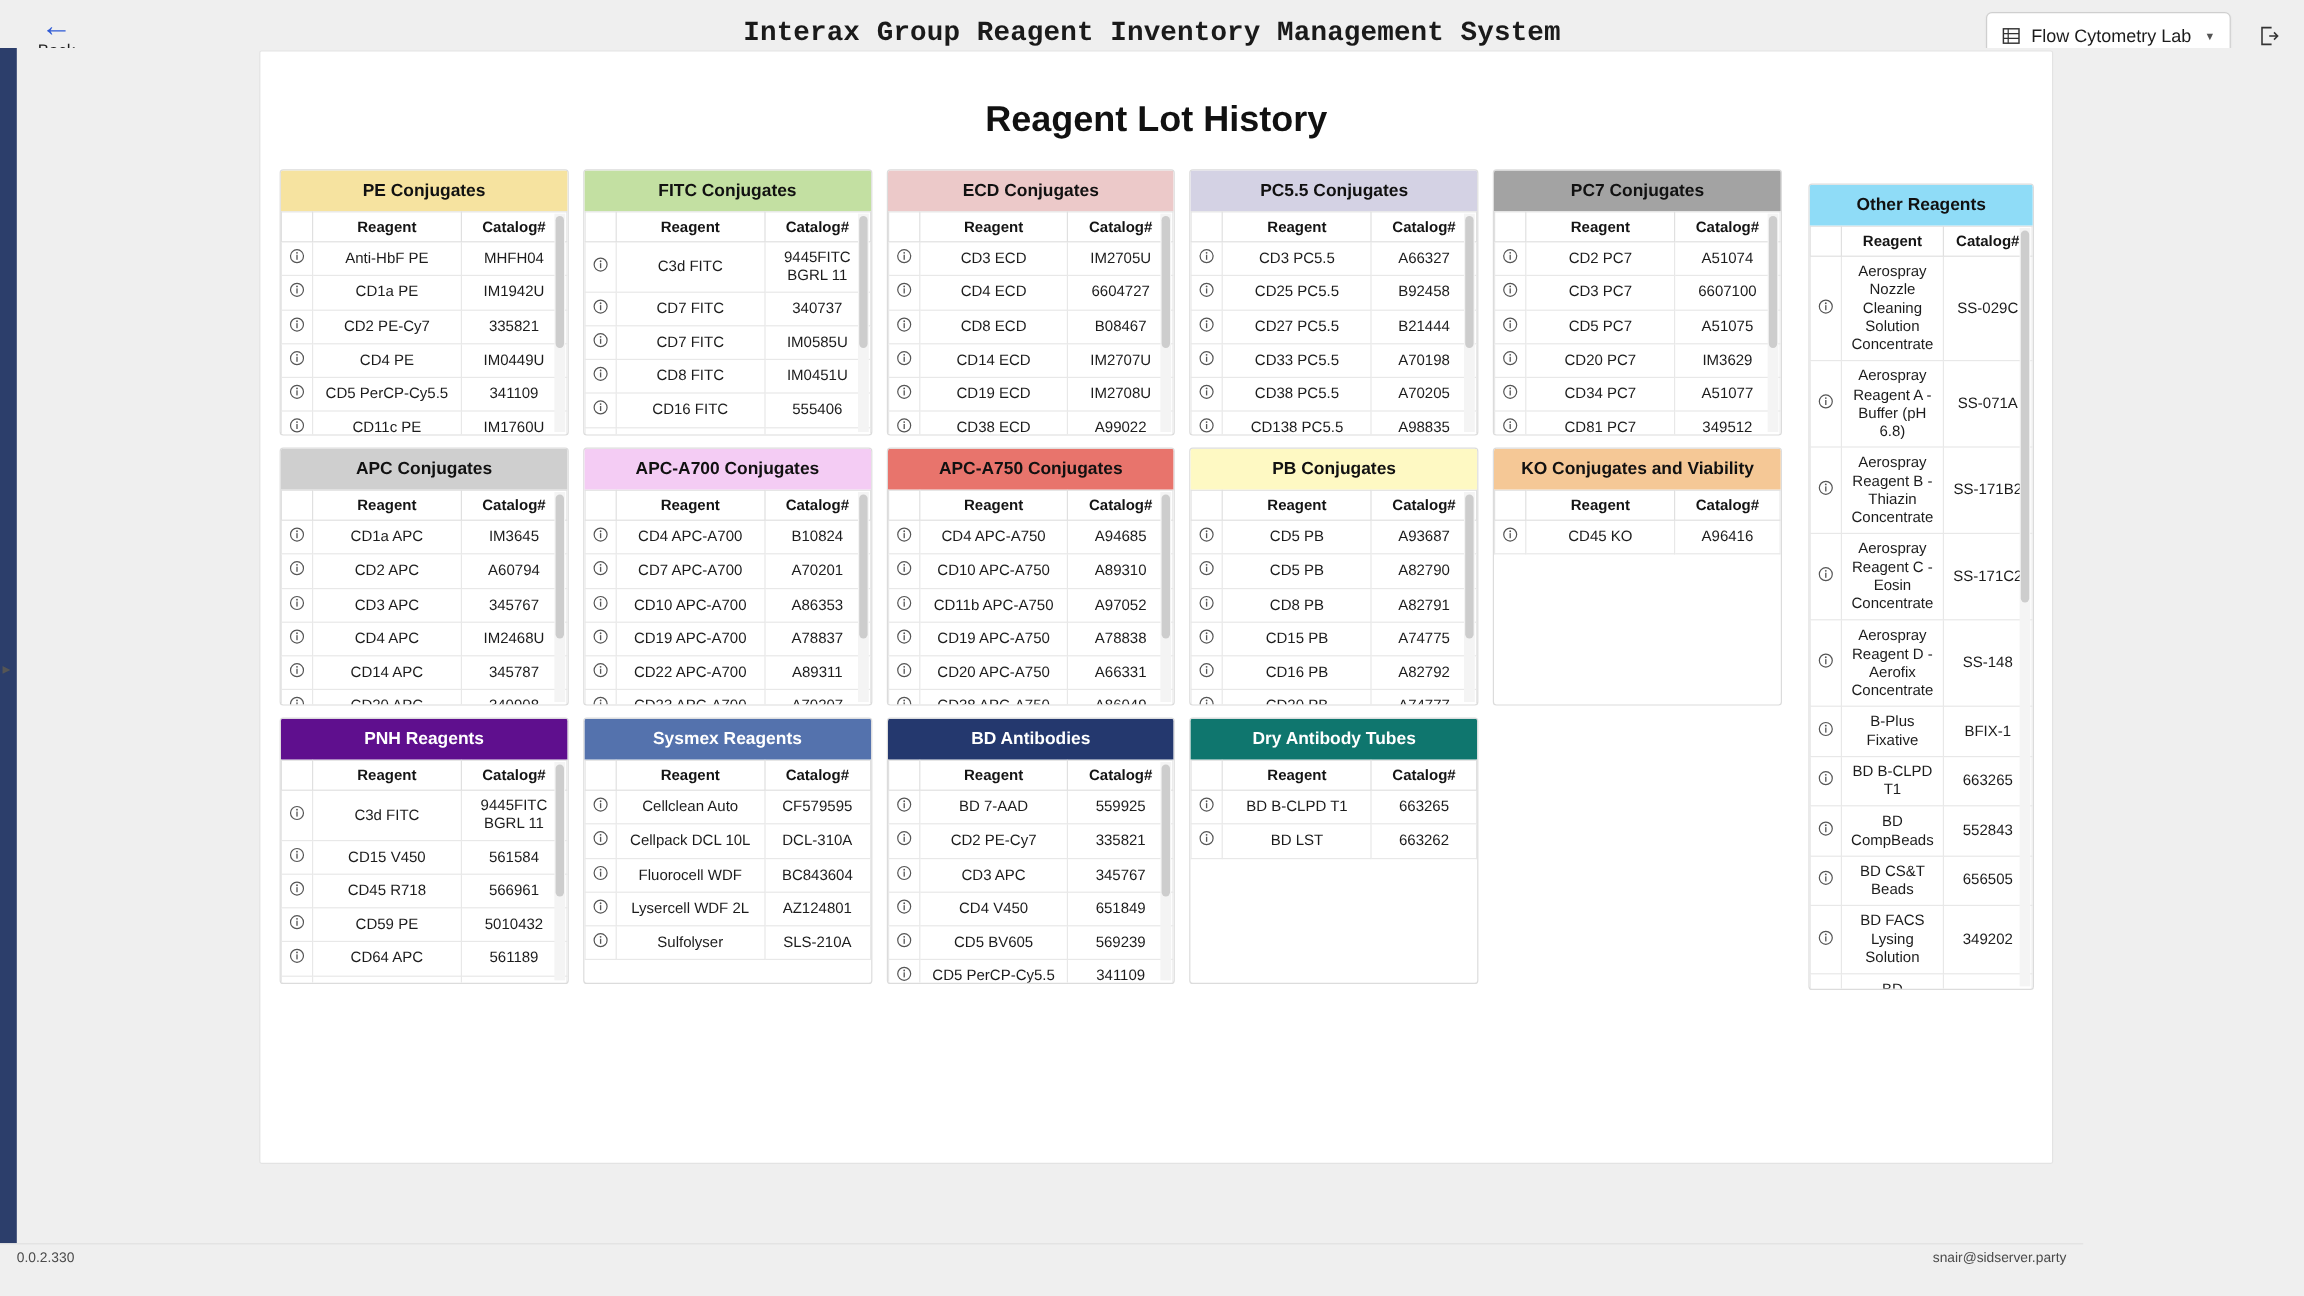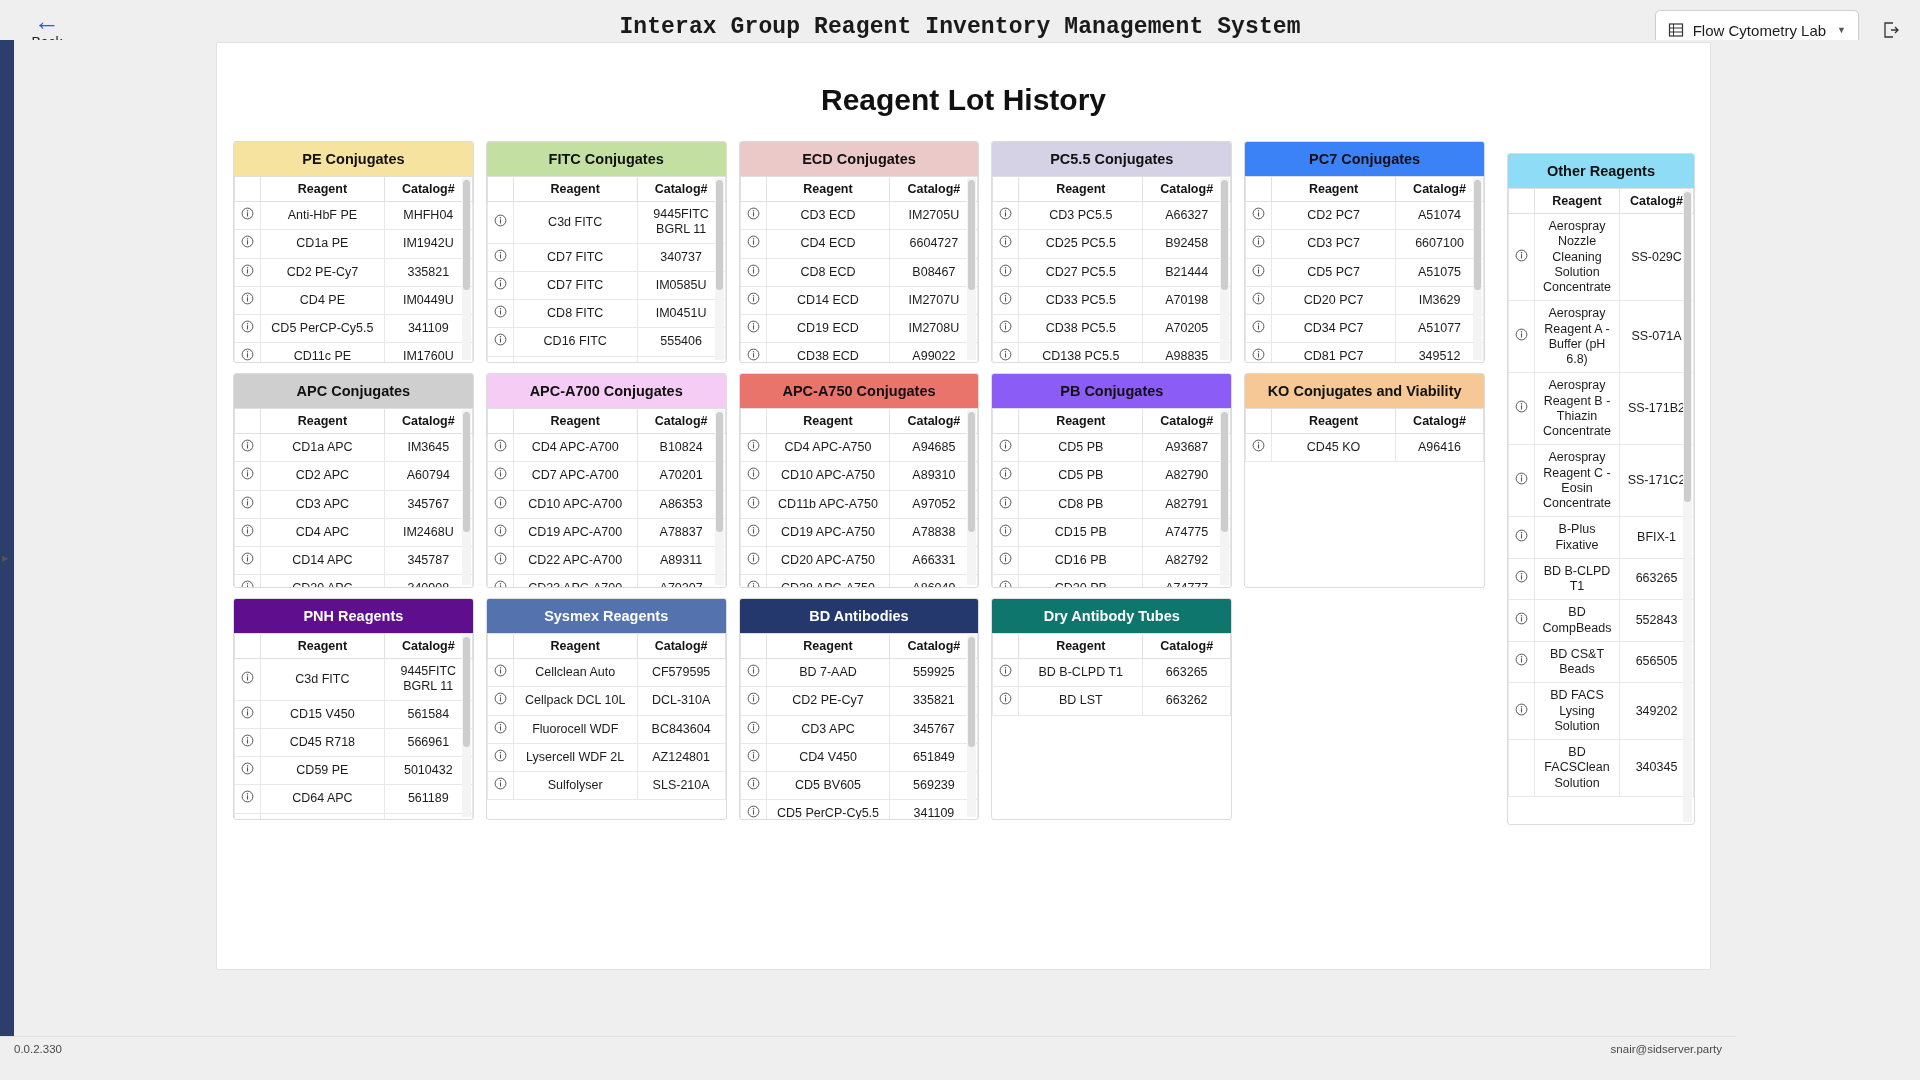--- a/index.html
+++ b/index.html
@@ -475,7 +475,7 @@
             </div>
           </div>
           <div class="panel h1">
-            <div class="panel-head" style="background:#3b82f6;color:#111111">PC7 Conjugates</div>
+            <div class="panel-head" style="background:#a3a3a3;color:#111111">PC7 Conjugates</div>
             <div class="panel-scroll">
               <table class="rtable">
                 <thead>

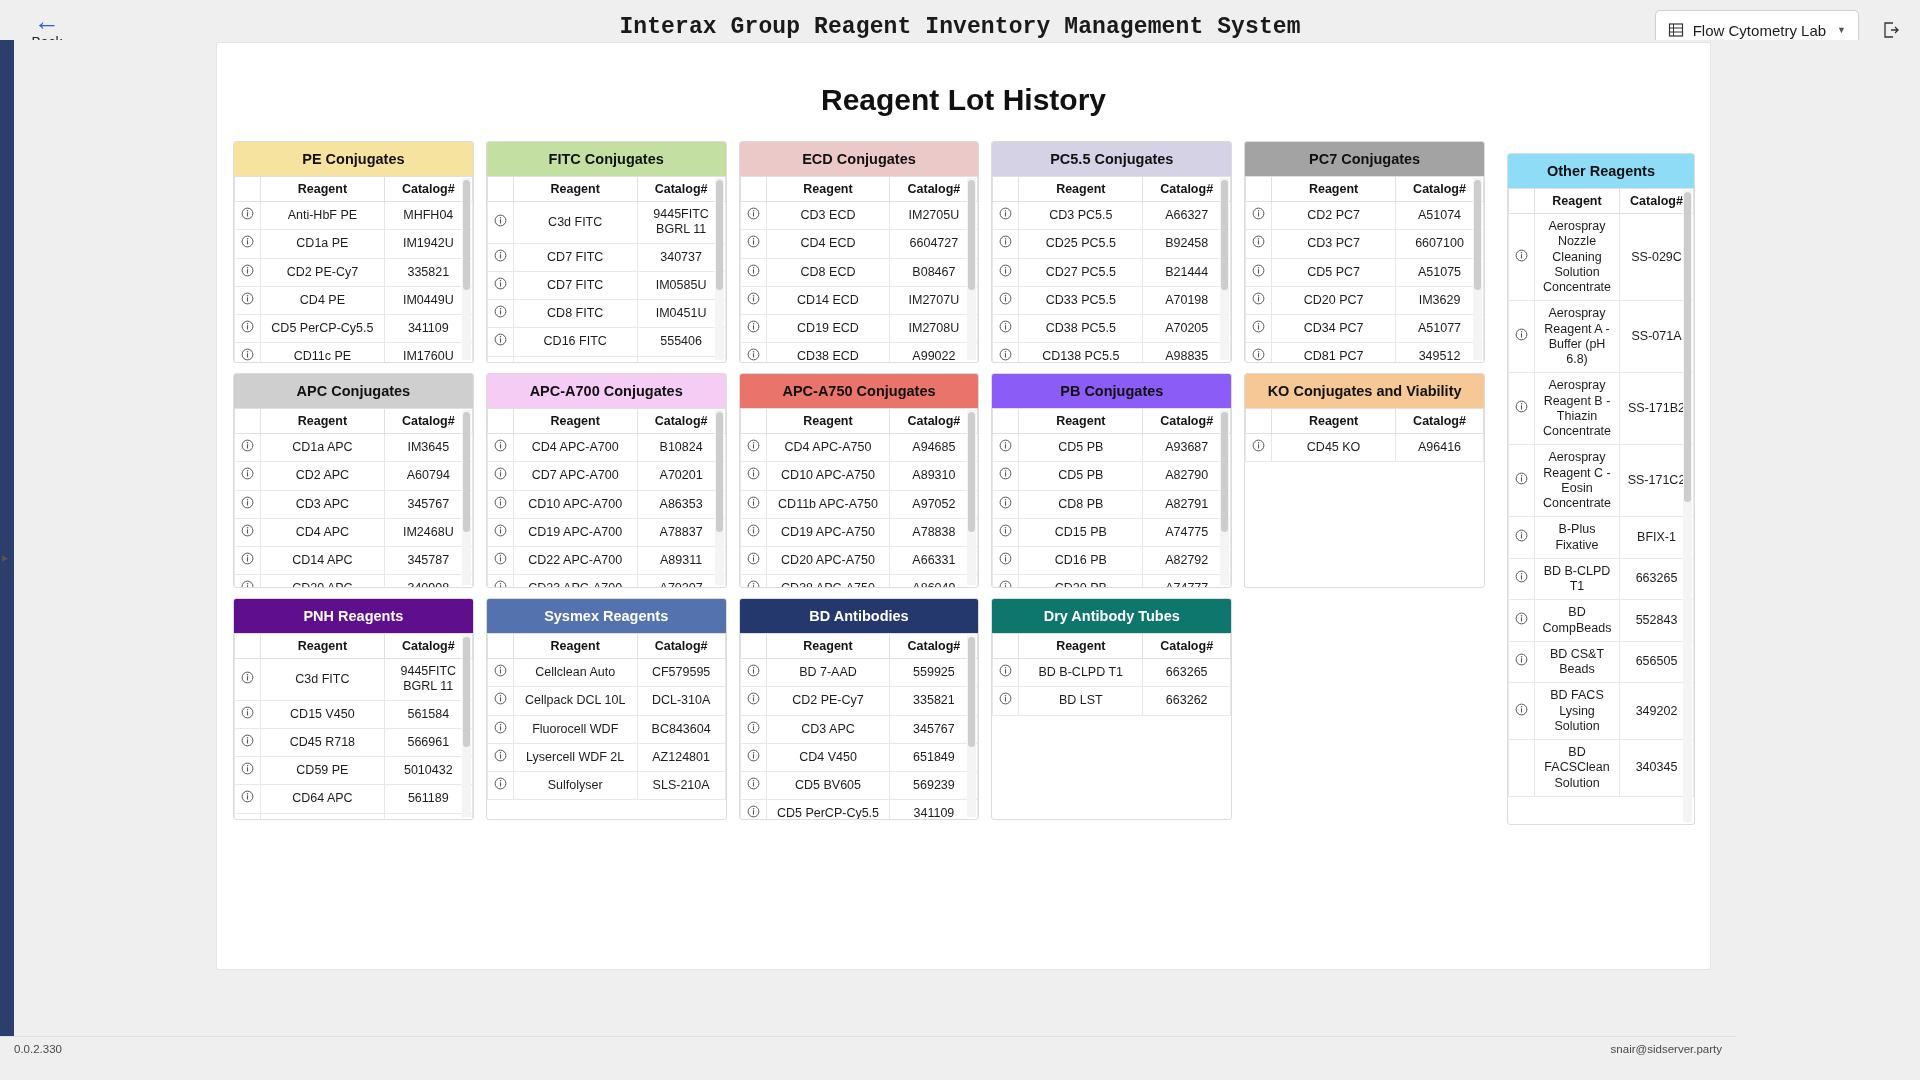--- a/index.html
+++ b/index.html
@@ -763,7 +763,7 @@
             </div>
           </div>
           <div class="panel h2">
-            <div class="panel-head" style="background:#8b5cf6;color:#111111">PB Conjugates</div>
+            <div class="panel-head" style="background:#fef9c3;color:#111111">PB Conjugates</div>
             <div class="panel-scroll">
               <table class="rtable">
                 <thead>

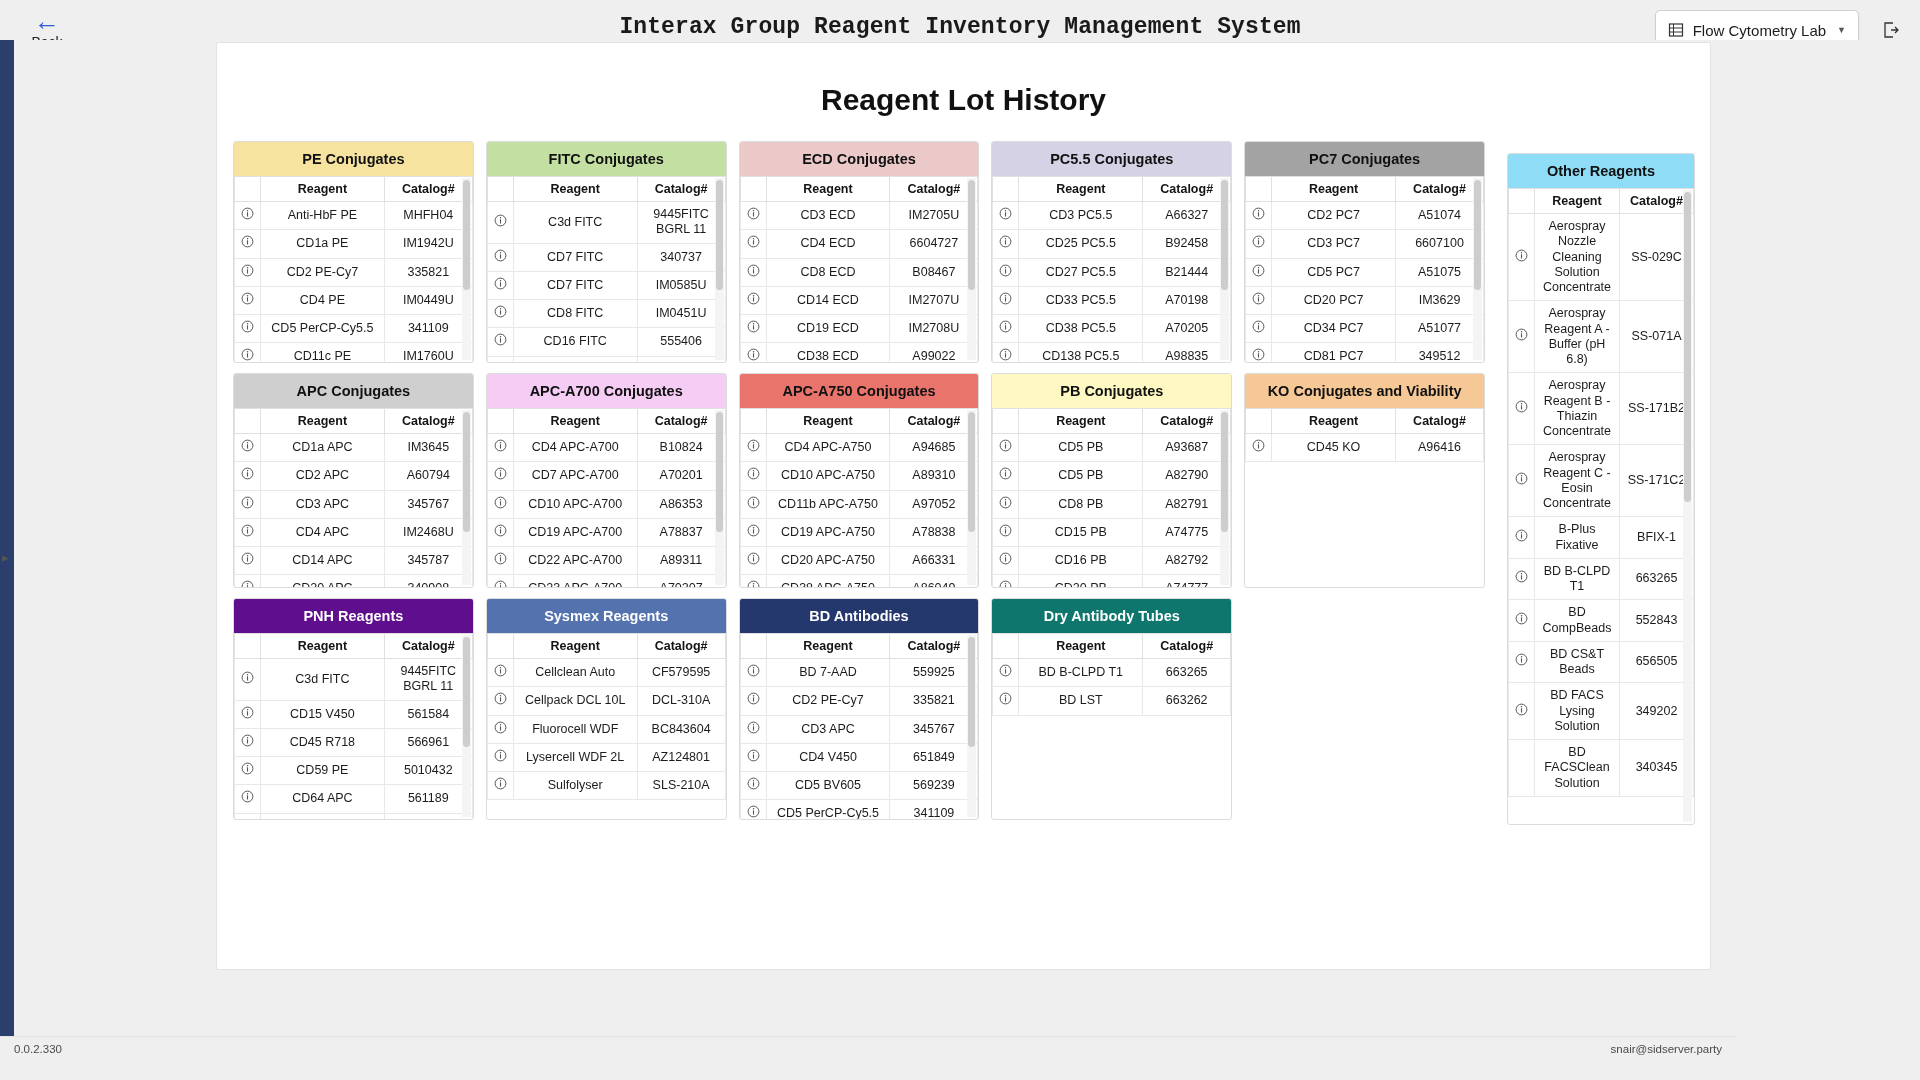--- a/index.html
+++ b/index.html
@@ -1153,6 +1153,15 @@
                         <circle cx="6.5" cy="3.7" r="0.75" fill="#555"></circle>
                         <rect x="5.95" y="5.3" width="1.1" height="4.2" fill="#555"></rect>
                       </svg></span></td>
+                  <td>Aerospray Reagent D - Aerofix Concentrate</td>
+                  <td>SS-148</td>
+                </tr>
+                <tr>
+                  <td class="col-i"><span class="info-ic"><svg width="13" height="13" viewBox="0 0 13 13">
+                        <circle cx="6.5" cy="6.5" r="5.4" fill="none" stroke="#555" stroke-width="1"></circle>
+                        <circle cx="6.5" cy="3.7" r="0.75" fill="#555"></circle>
+                        <rect x="5.95" y="5.3" width="1.1" height="4.2" fill="#555"></rect>
+                      </svg></span></td>
                   <td>B-Plus Fixative</td>
                   <td>BFIX-1</td>
                 </tr>

